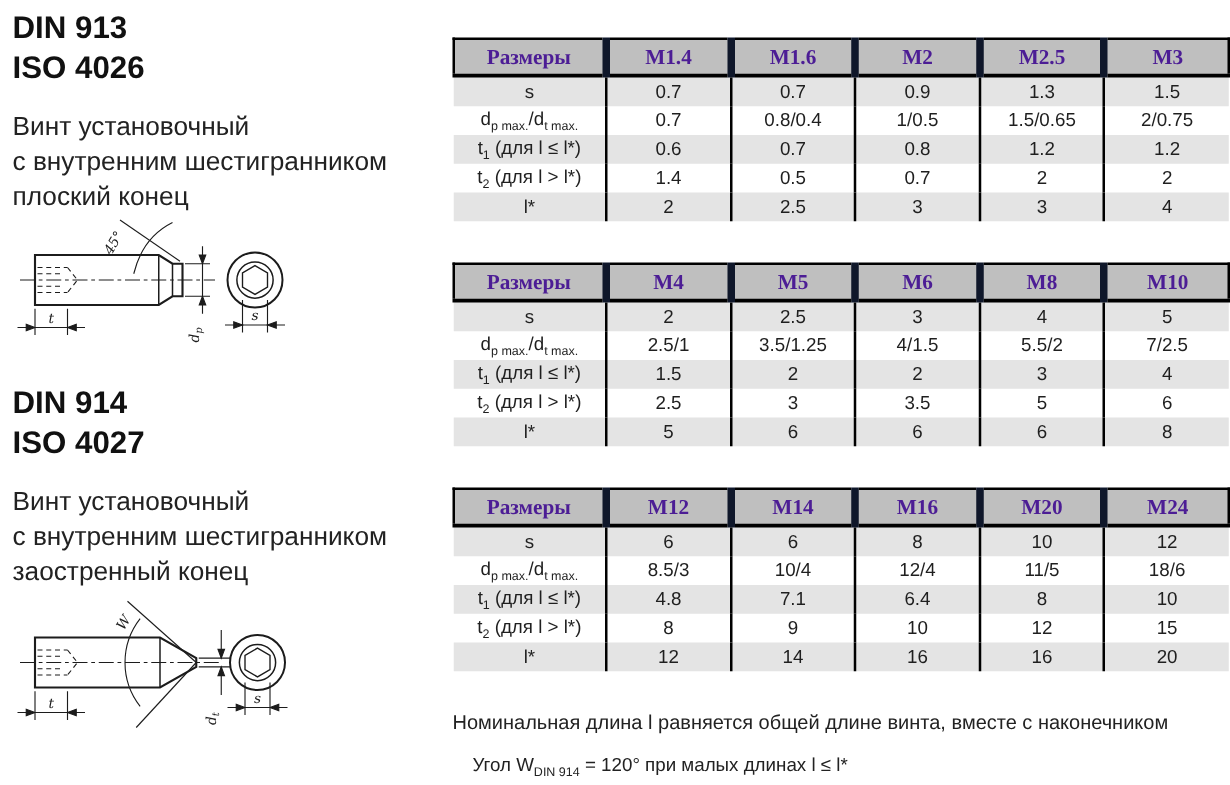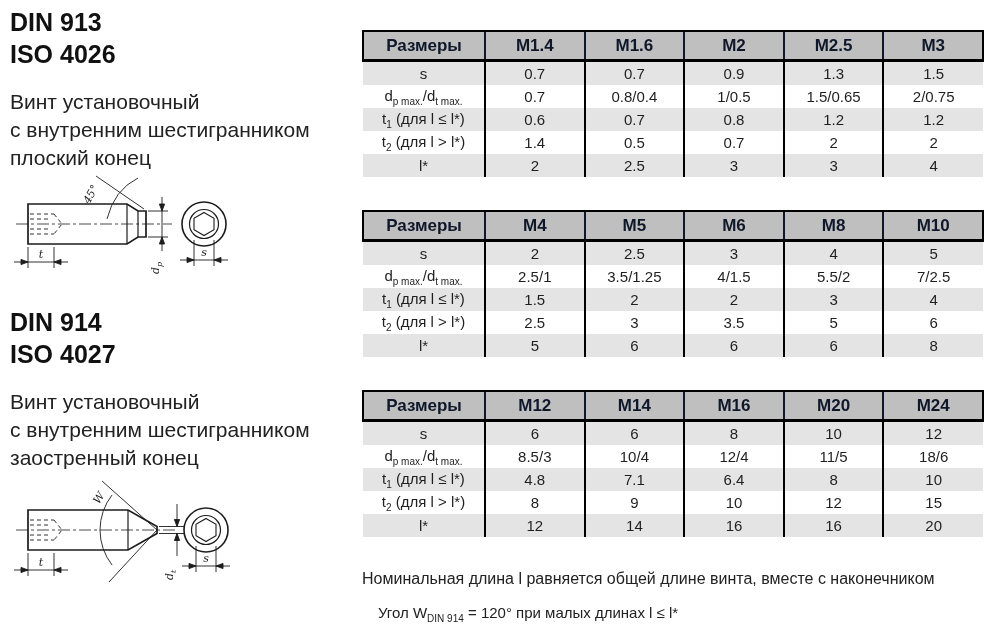--- a/index.html
+++ b/index.html
@@ -20,7 +20,7 @@
   table.dim-table col.c-lbl { width:122px; }
   table.dim-table th {
     background:#bfbfbf; font-weight:bold; font-size:17px; height:27px; padding:0;
-    border-top:2px solid #000; border-bottom:3px solid #000; color:#0f172a; text-align:center;
+    border-top:2px solid #000; border-bottom:3px solid #000; color:#4c1d95; text-align:center;font-family:Liberation Serif, serif;
   }
   table.dim-table th + th { border-left:2px solid #0f172a; }
   table.dim-table th:first-child { border-left:2px solid #000; }

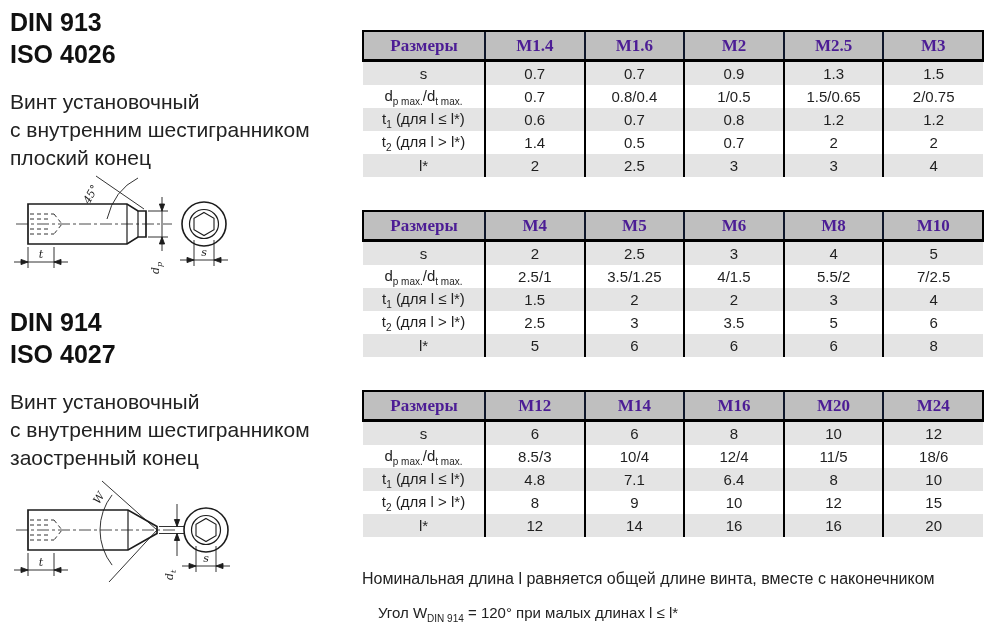--- a/index.html
+++ b/index.html
@@ -22,7 +22,7 @@
     background:#bfbfbf; font-weight:bold; font-size:17px; height:27px; padding:0;
     border-top:2px solid #000; border-bottom:3px solid #000; color:#4c1d95; text-align:center;font-family:Liberation Serif, serif;
   }
-  table.dim-table th + th { border-left:2px solid #0f172a; }
+  table.dim-table th + th { border-left:6px solid #0f172a; }
   table.dim-table th:first-child { border-left:2px solid #000; }
   table.dim-table th:last-child { border-right:2px solid #000; }
   table.dim-table td { text-align:center; font-size:15px; height:23px; padding:0; color:#1f1f1f; }

